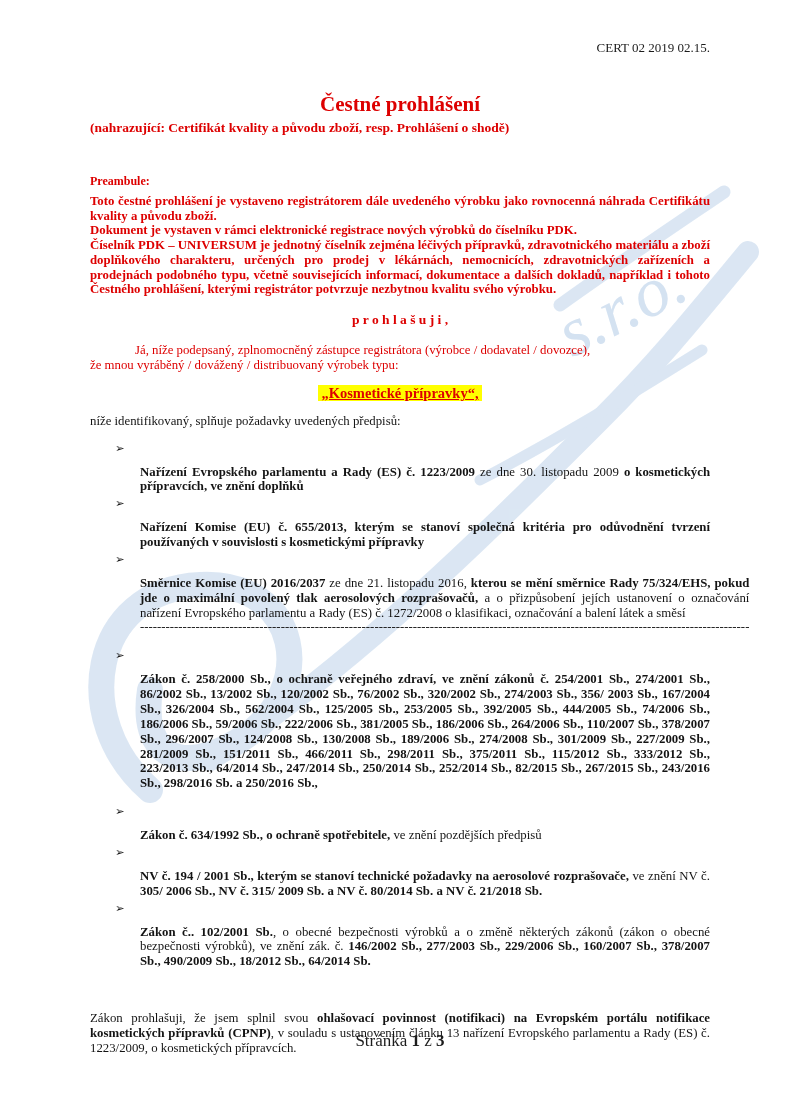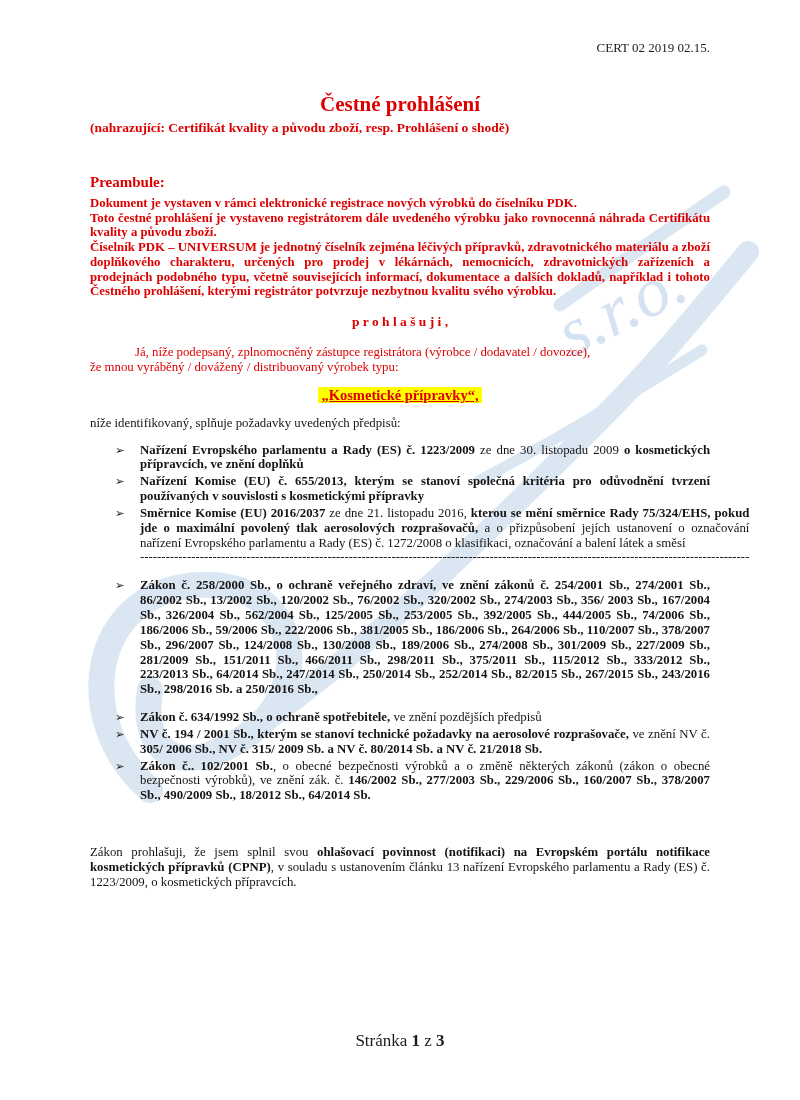--- a/index.html
+++ b/index.html
@@ -18,7 +18,7 @@
   .title    { text-align:center; color:var(--red); font-weight:bold; font-size:21px; margin-bottom:3px; }
   .subtitle { color:var(--red); font-weight:bold; font-size:13.5px; margin-bottom:38px; }
 
-  .preambule-heading { color:var(--red); font-weight:bold; font-size:15px; margin-bottom:5px; }
+  .preambule-heading { color:var(--red); font-weight:bold; font-size:12px; margin-bottom:5px; }
 
   .body-text { font-size:12.8px; line-height:1.15; }
   .red  { color:var(--red); }

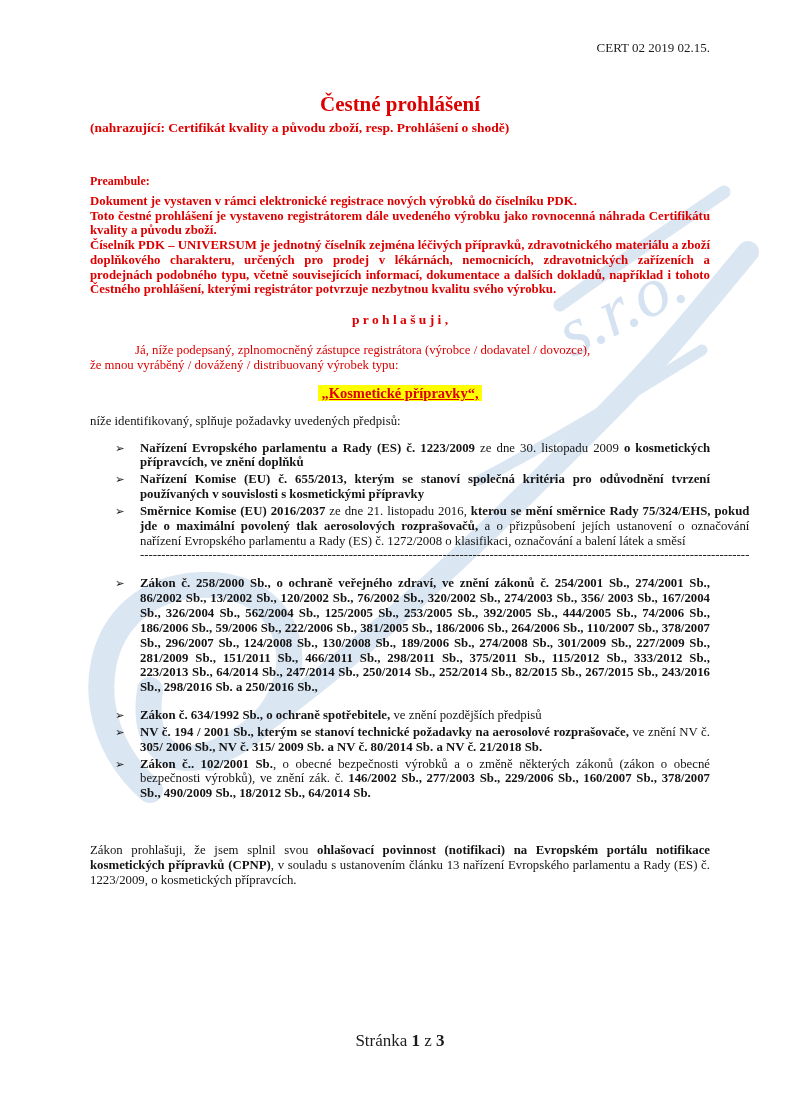--- a/index.html
+++ b/index.html
@@ -73,8 +73,8 @@
     <div class="subtitle">(nahrazující: Certifikát kvality a původu zboží, resp. Prohlášení o shodě)</div>
 
     <div class="preambule-heading">Preambule:</div>
+    <p class="body-text red b just">Toto čestné prohlášení je vystaveno registrátorem dále uvedeného výrobku jako rovnocenná náhrada Certifikátu kvality a původu zboží.</p>
     <p class="body-text red b just">Dokument je vystaven v rámci elektronické registrace nových výrobků do číselníku PDK.</p>
-    <p class="body-text red b just">Toto čestné prohlášení je vystaveno registrátorem dále uvedeného výrobku jako rovnocenná náhrada Certifikátu kvality a původu zboží.</p>
     <p class="body-text red b just">Číselník PDK – UNIVERSUM je jednotný číselník zejména léčivých přípravků, zdravotnického materiálu a zboží doplňkového charakteru, určených pro prodej v lékárnách, nemocnicích, zdravotnických zařízeních a prodejnách podobného typu, včetně souvisejících informací, dokumentace a dalších dokladů, například i tohoto Čestného prohlášení, kterými registrátor potvrzuje nezbytnou kvalitu svého výrobku.</p>
 
     <p class="body-text red b center declaration-word">p r o h l a š u j i ,</p>

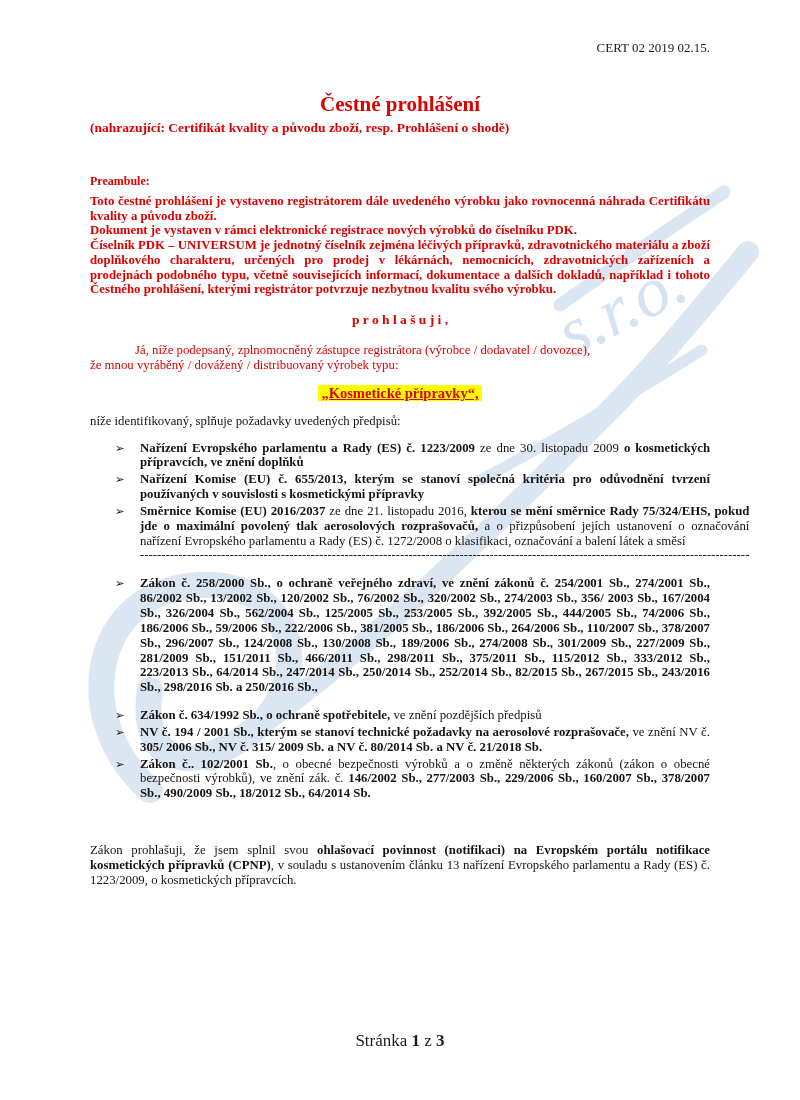--- a/index.html
+++ b/index.html
@@ -40,7 +40,7 @@
   .list-item { display:flex; font-size:12.8px; line-height:1.16; margin-bottom:2px; }
   .list-item.gap { margin-top:13px; }
   .marker { flex:0 0 25px; font-size:11.5px; padding-top:1px; }
-  .li-body { flex:1; text-align:justify; }
+  .li-body { flex:1; text-align:justify;margin-top:24px; }
   .dashline { display:block; overflow:hidden; white-space:nowrap; height:1.16em; }
 
   .final-para { margin-top:42px; }

